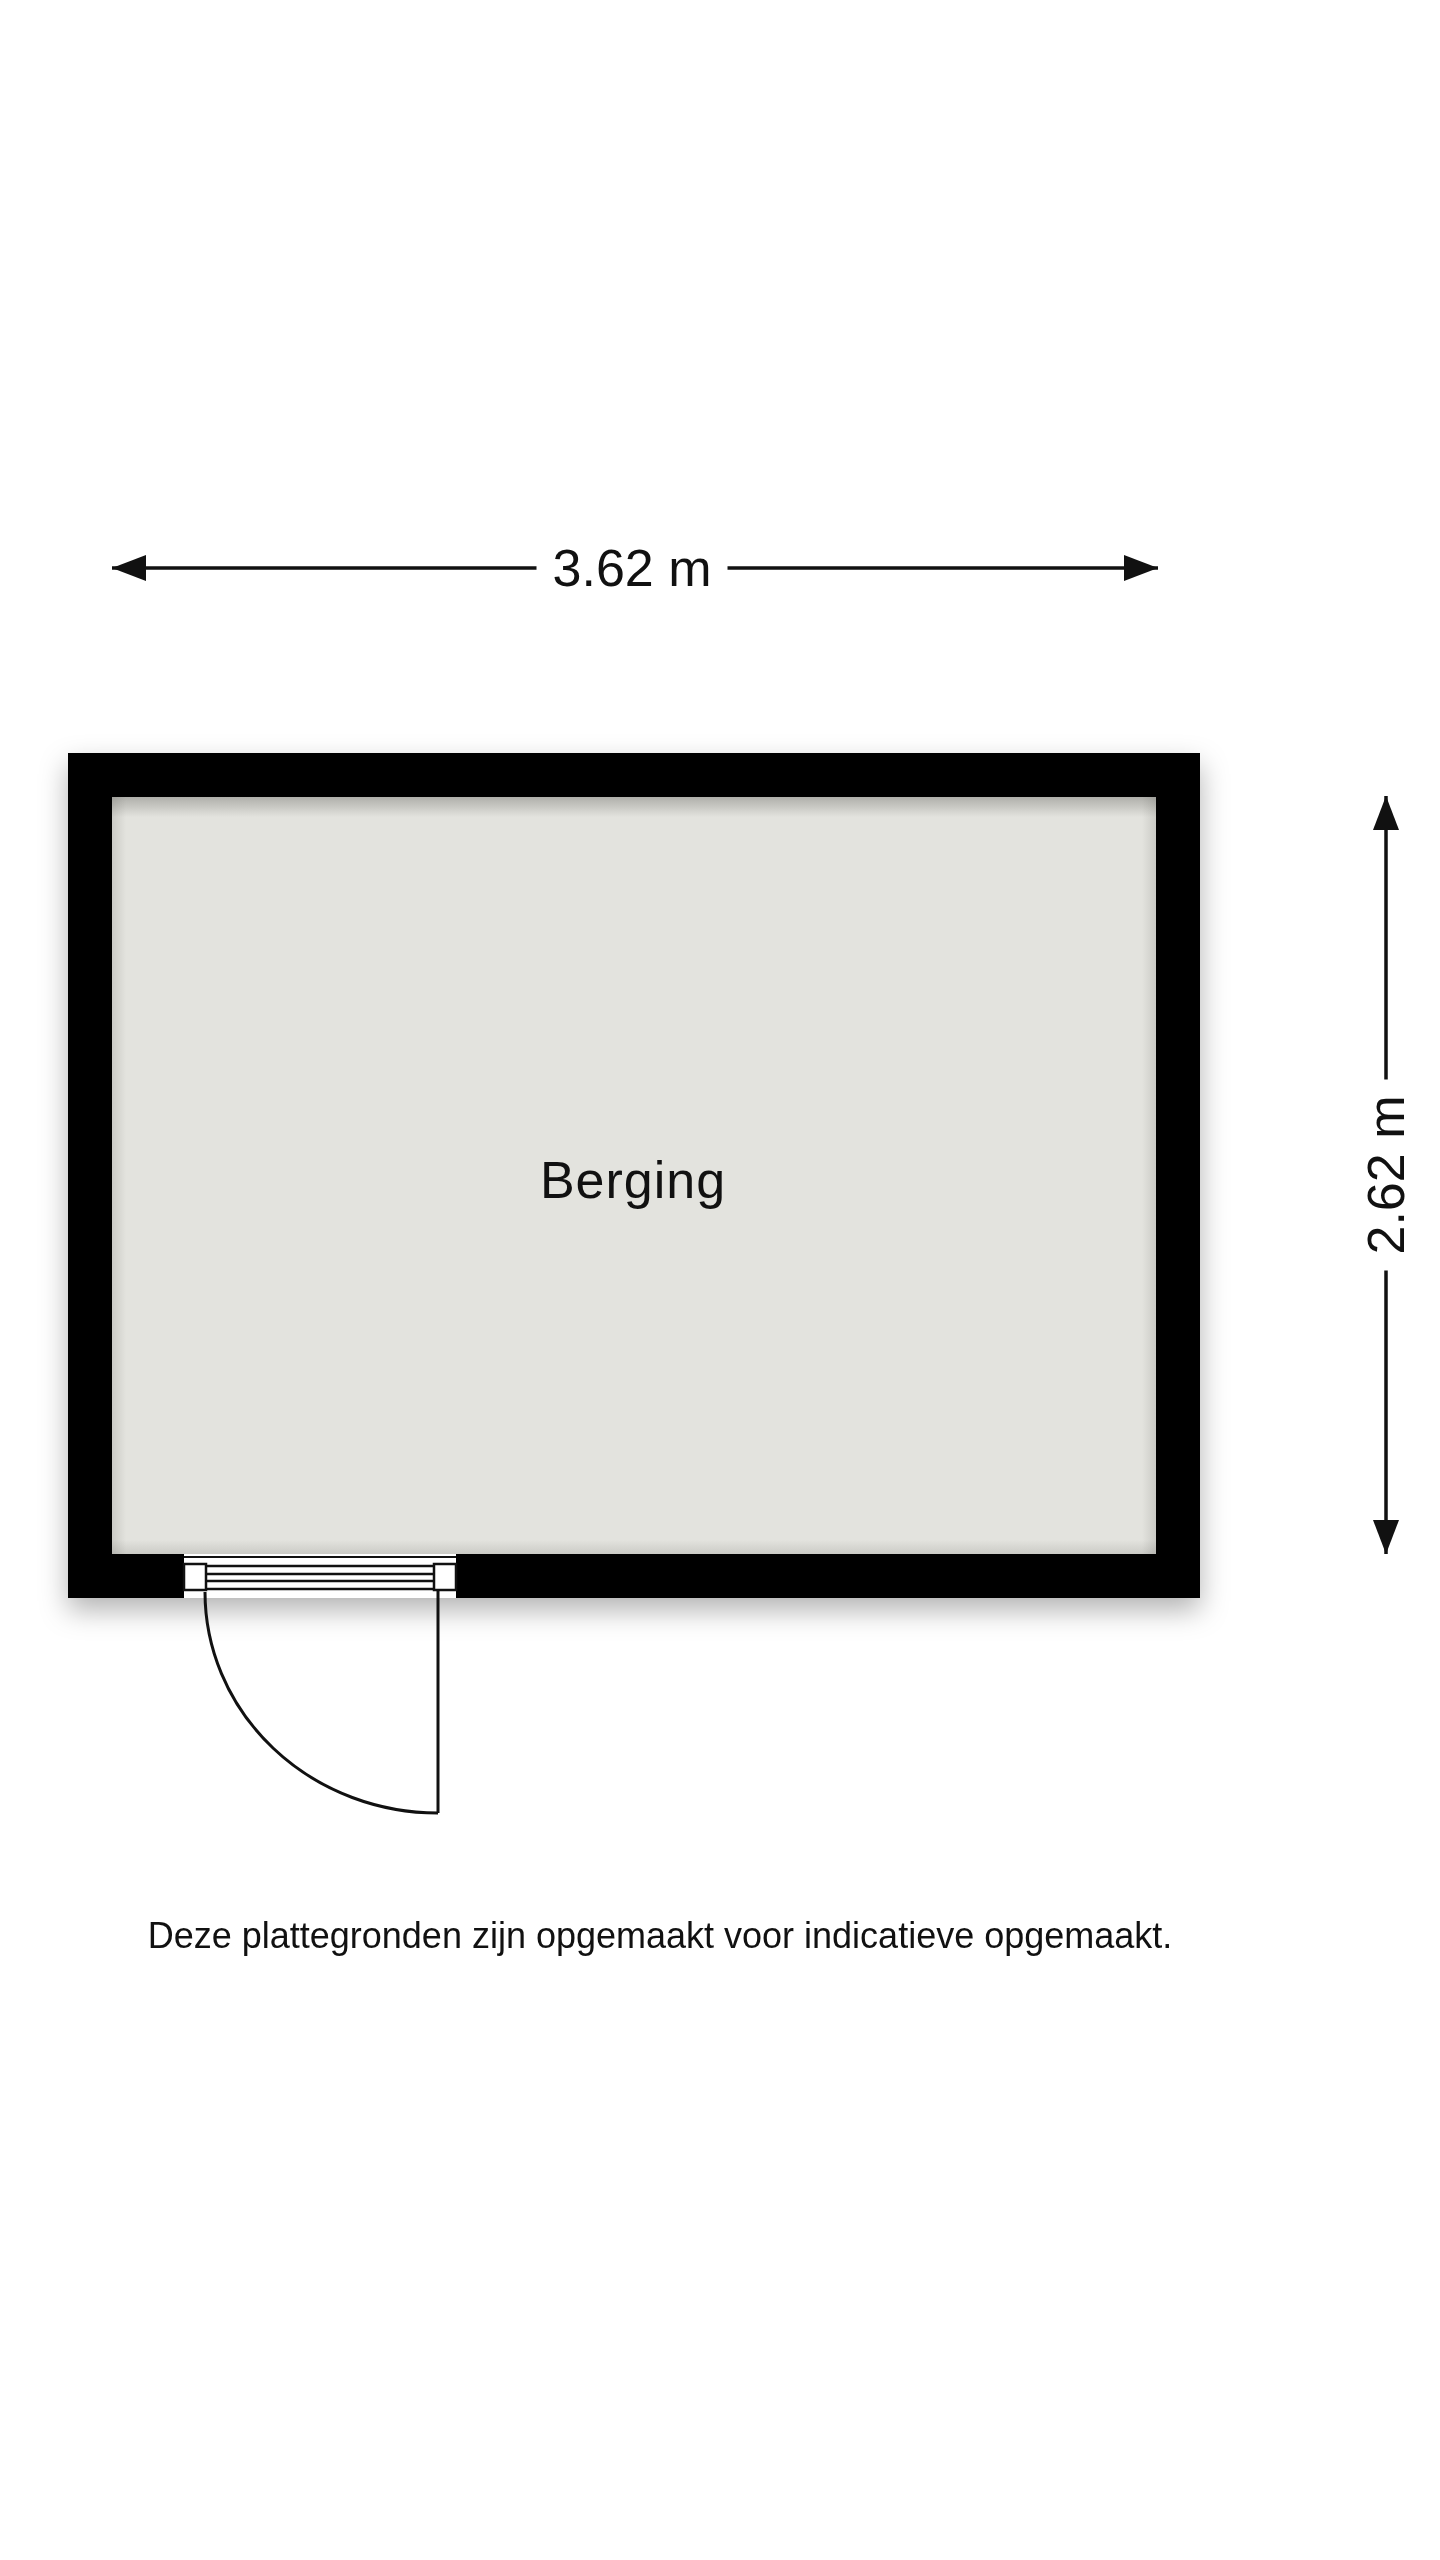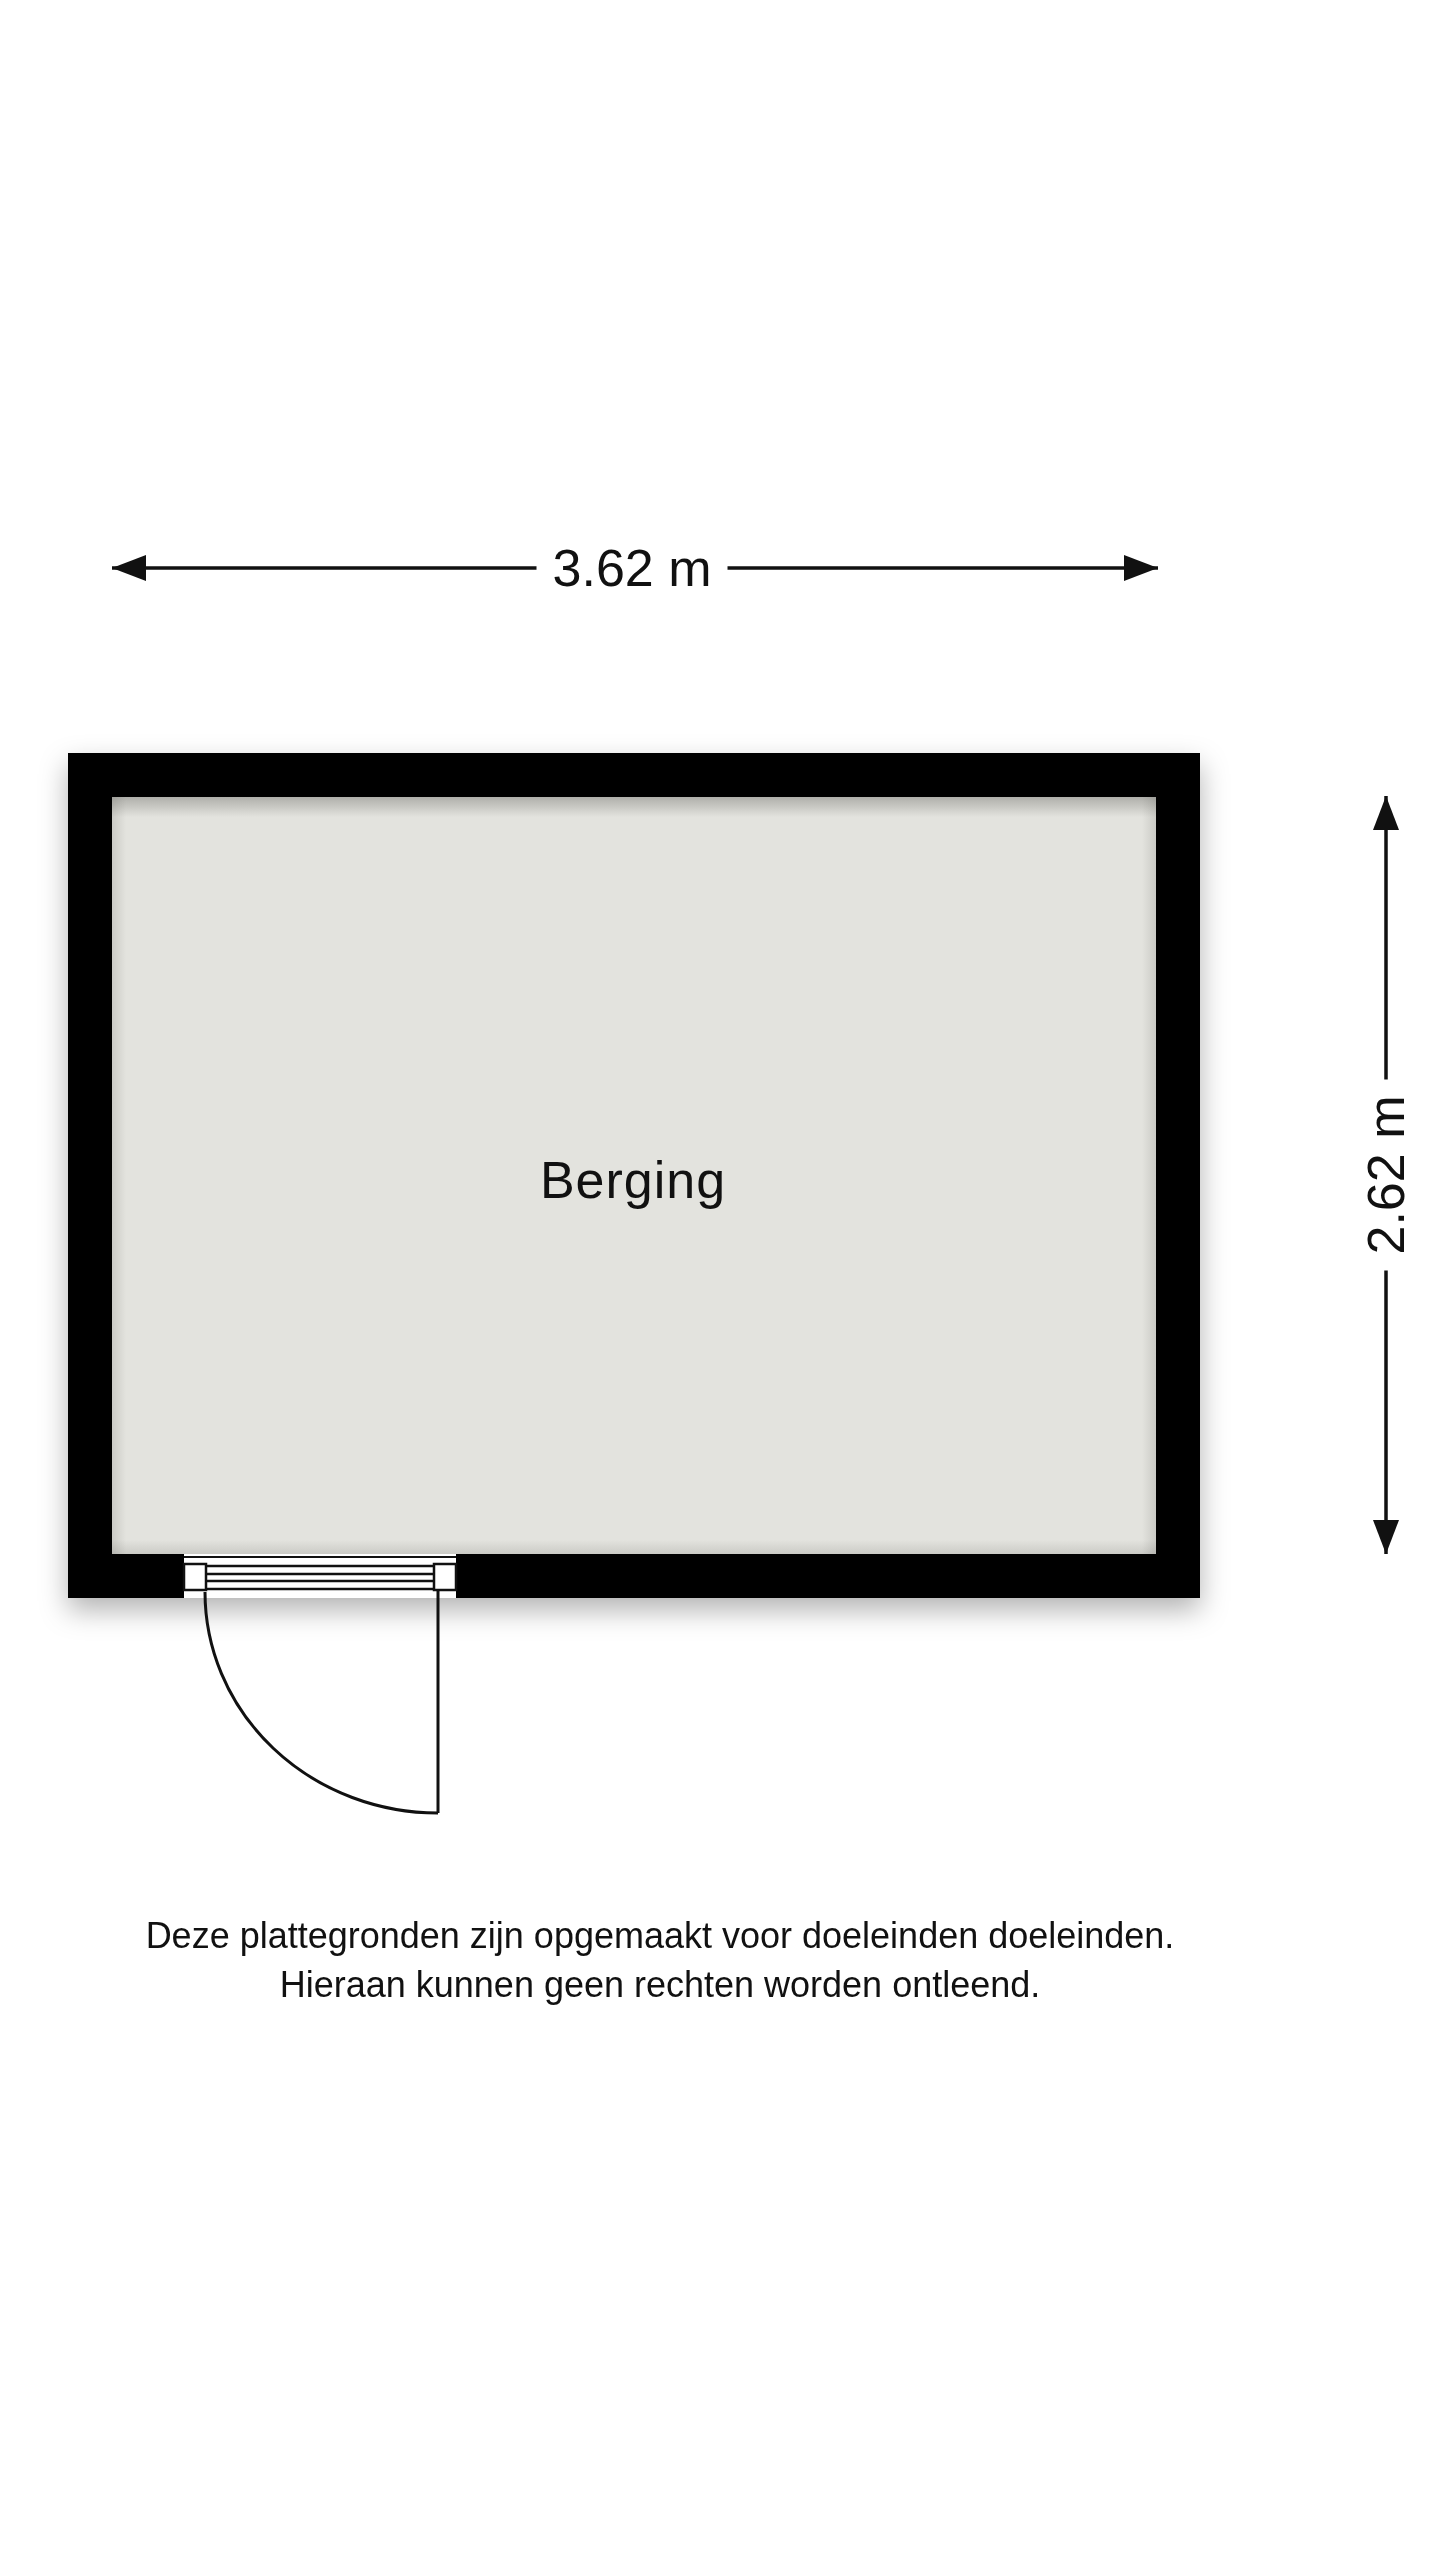--- a/index.html
+++ b/index.html
@@ -129,7 +129,7 @@
   <div class="label room-label" style="left:633px; top:1180px;">Berging</div>
 
   <div class="disclaimer">
-    <div>Deze plattegronden zijn opgemaakt voor doeleinden doeleinden.</div>
+    <div>Deze plattegronden zijn opgemaakt voor indicatieve opgemaakt.</div>
     <div>Hieraan kunnen geen rechten worden ontleend.</div>
   </div>
 

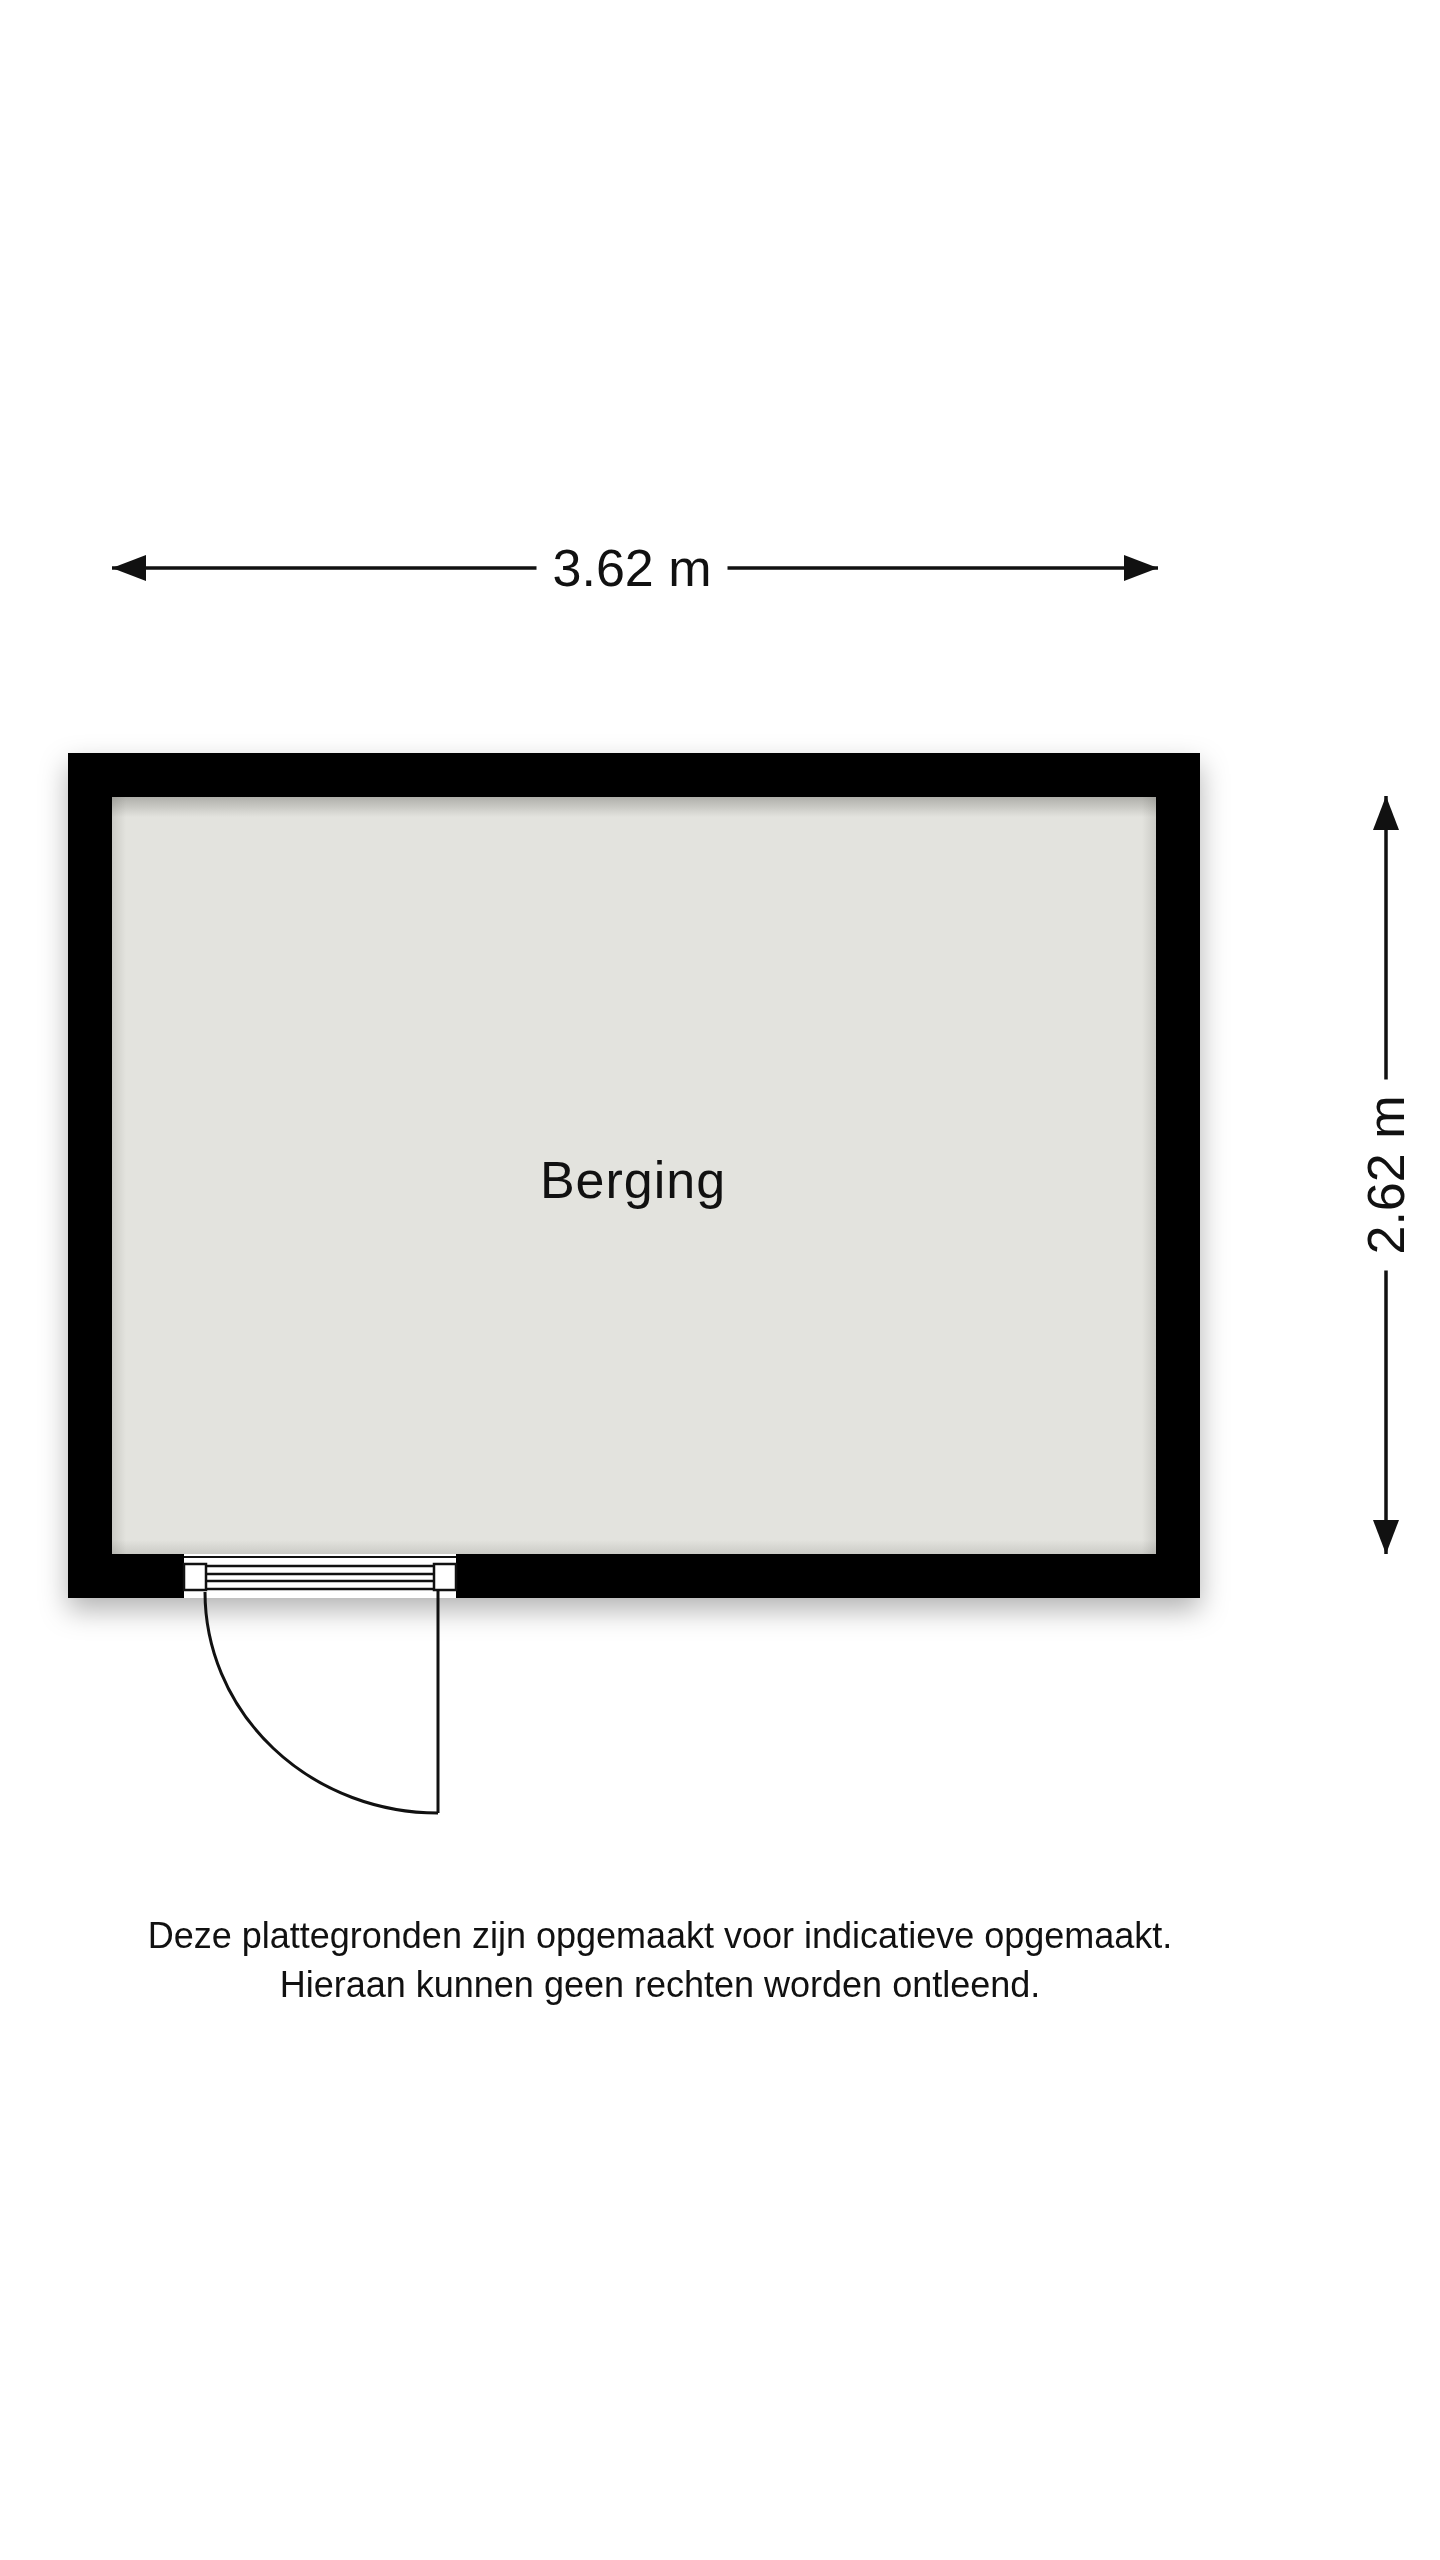--- a/index.html
+++ b/index.html
@@ -130,7 +130,6 @@
 
   <div class="disclaimer">
     <div>Deze plattegronden zijn opgemaakt voor indicatieve opgemaakt.</div>
-    <div>Hieraan kunnen geen rechten worden ontleend.</div>
   </div>
 
 </div>

